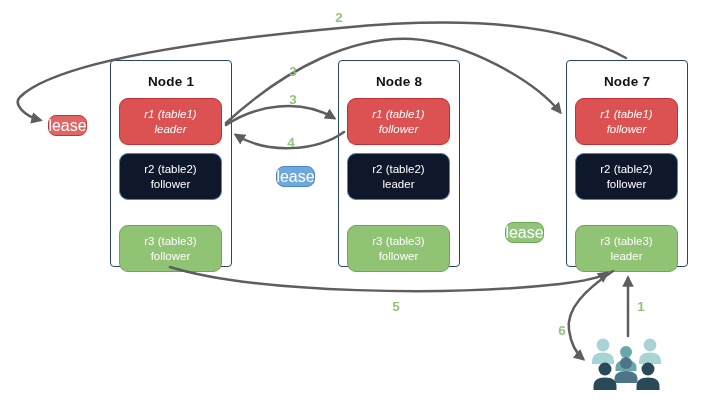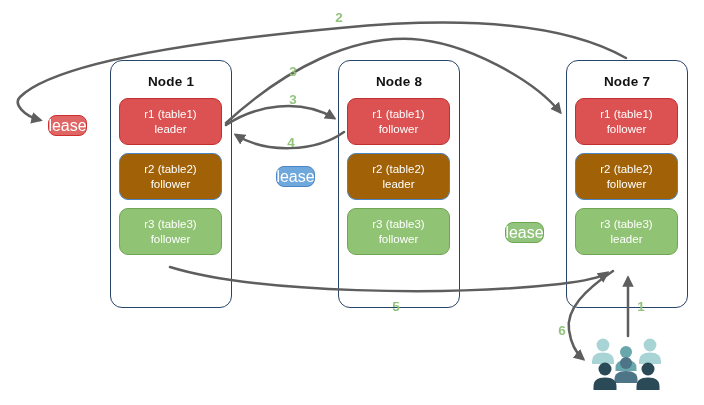--- a/index.html
+++ b/index.html
@@ -9,8 +9,8 @@
   }
   .overlay{position:absolute;left:0;top:0;width:704px;height:405px;pointer-events:none;z-index:5;}
   .node{
-    position:absolute;top:60px;width:122px;height:248px;background:#ffffff;
-    border:1.6px solid #28456a;border-radius:12px;box-sizing:border-box;z-index:2;
+    position:absolute;top:60px;width:122px;height:207px;background:#ffffff;
+    border:1.6px solid #28456a;border-radius:4px;box-sizing:border-box;z-index:2;
   }
   .node-title{
     position:absolute;top:13px;left:0;right:0;text-align:center;

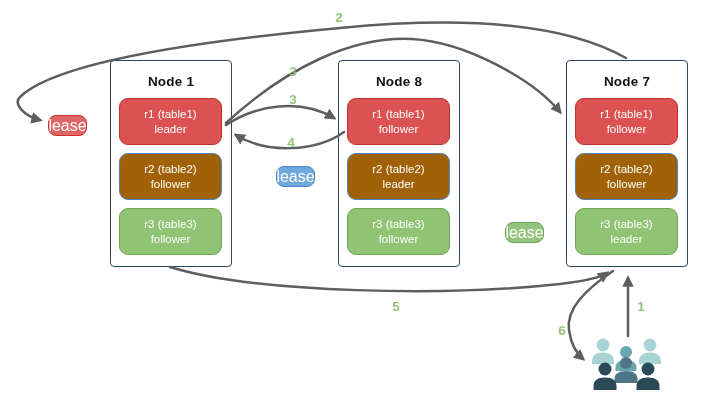--- a/index.html
+++ b/index.html
@@ -22,7 +22,7 @@
     color:#ffffff;font-size:11.5px;line-height:1.3;text-align:center;
     border:1.6px solid transparent;box-sizing:border-box;
   }
-  .replica.r1{top:37px;}
+  .replica.r1{top:37px;font-style:italic;}
   .replica.r2{top:92px;}
   .replica.r3{top:147px;}
   .replica.red{background:#dc5151;border-color:#c03030;}

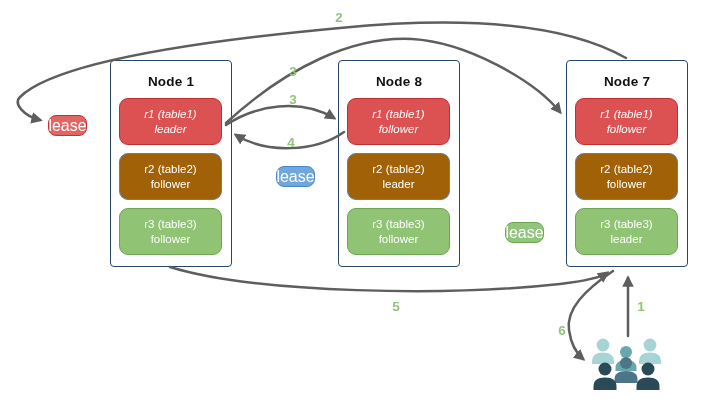--- a/index.html
+++ b/index.html
@@ -26,7 +26,7 @@
   .replica.r2{top:92px;}
   .replica.r3{top:147px;}
   .replica.red{background:#dc5151;border-color:#c03030;}
-  .replica.blue{background:#a16207;border-color:#4a86c6;justify-content:center;}
+  .replica.blue{background:#0f172a;border-color:#4a86c6;justify-content:center;}
   .replica.green{background:#90c373;border-color:#6fa653;}
   .lease{
     position:absolute;height:21px;width:39px;border-radius:8px;z-index:3;

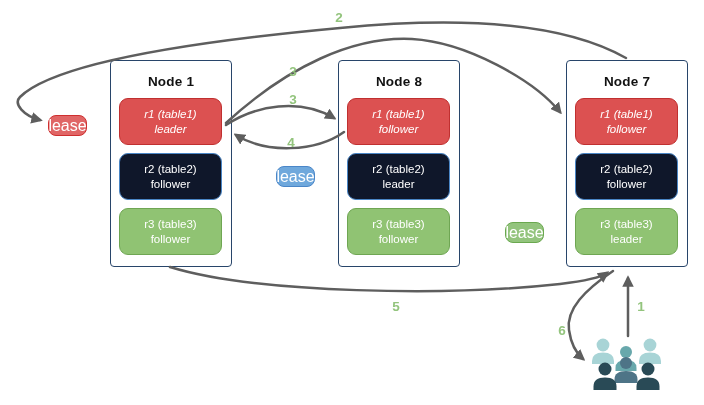--- a/index.html
+++ b/index.html
@@ -24,7 +24,7 @@
   }
   .replica.r1{top:37px;font-style:italic;}
   .replica.r2{top:92px;}
-  .replica.r3{top:147px;}
+  .replica.r3{top:164px;}
   .replica.red{background:#dc5151;border-color:#c03030;}
   .replica.blue{background:#0f172a;border-color:#4a86c6;justify-content:center;}
   .replica.green{background:#90c373;border-color:#6fa653;}

